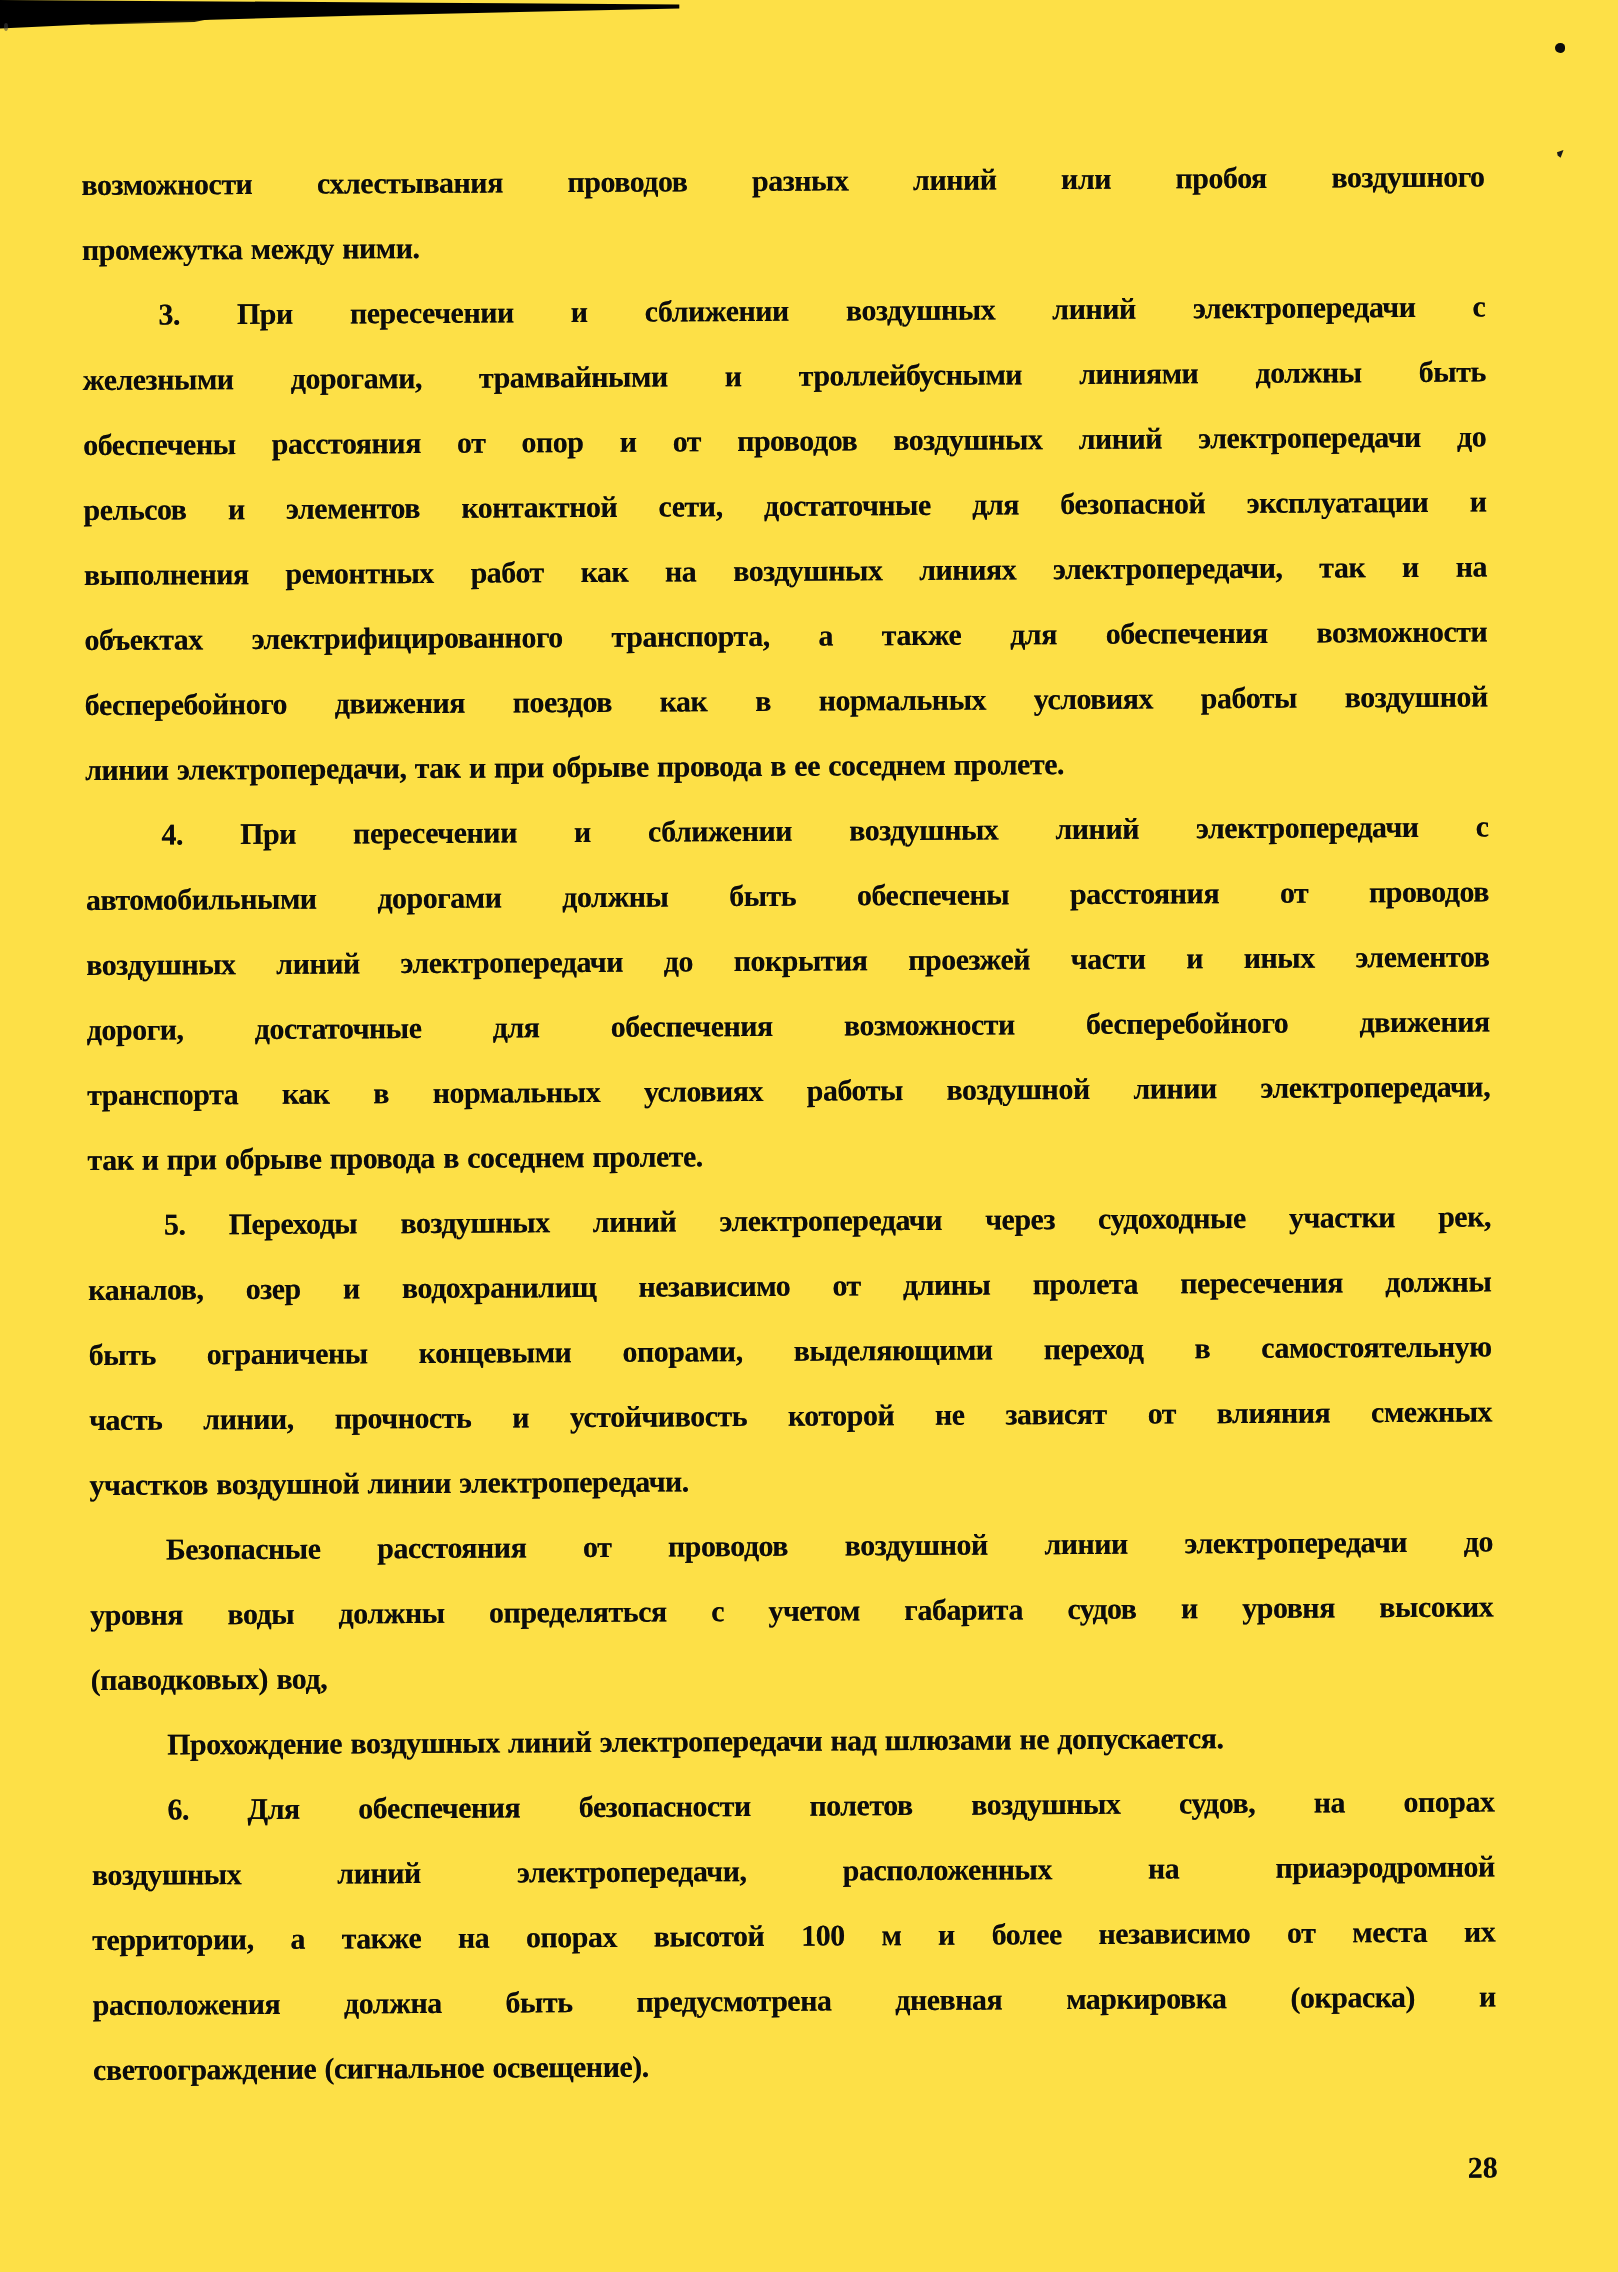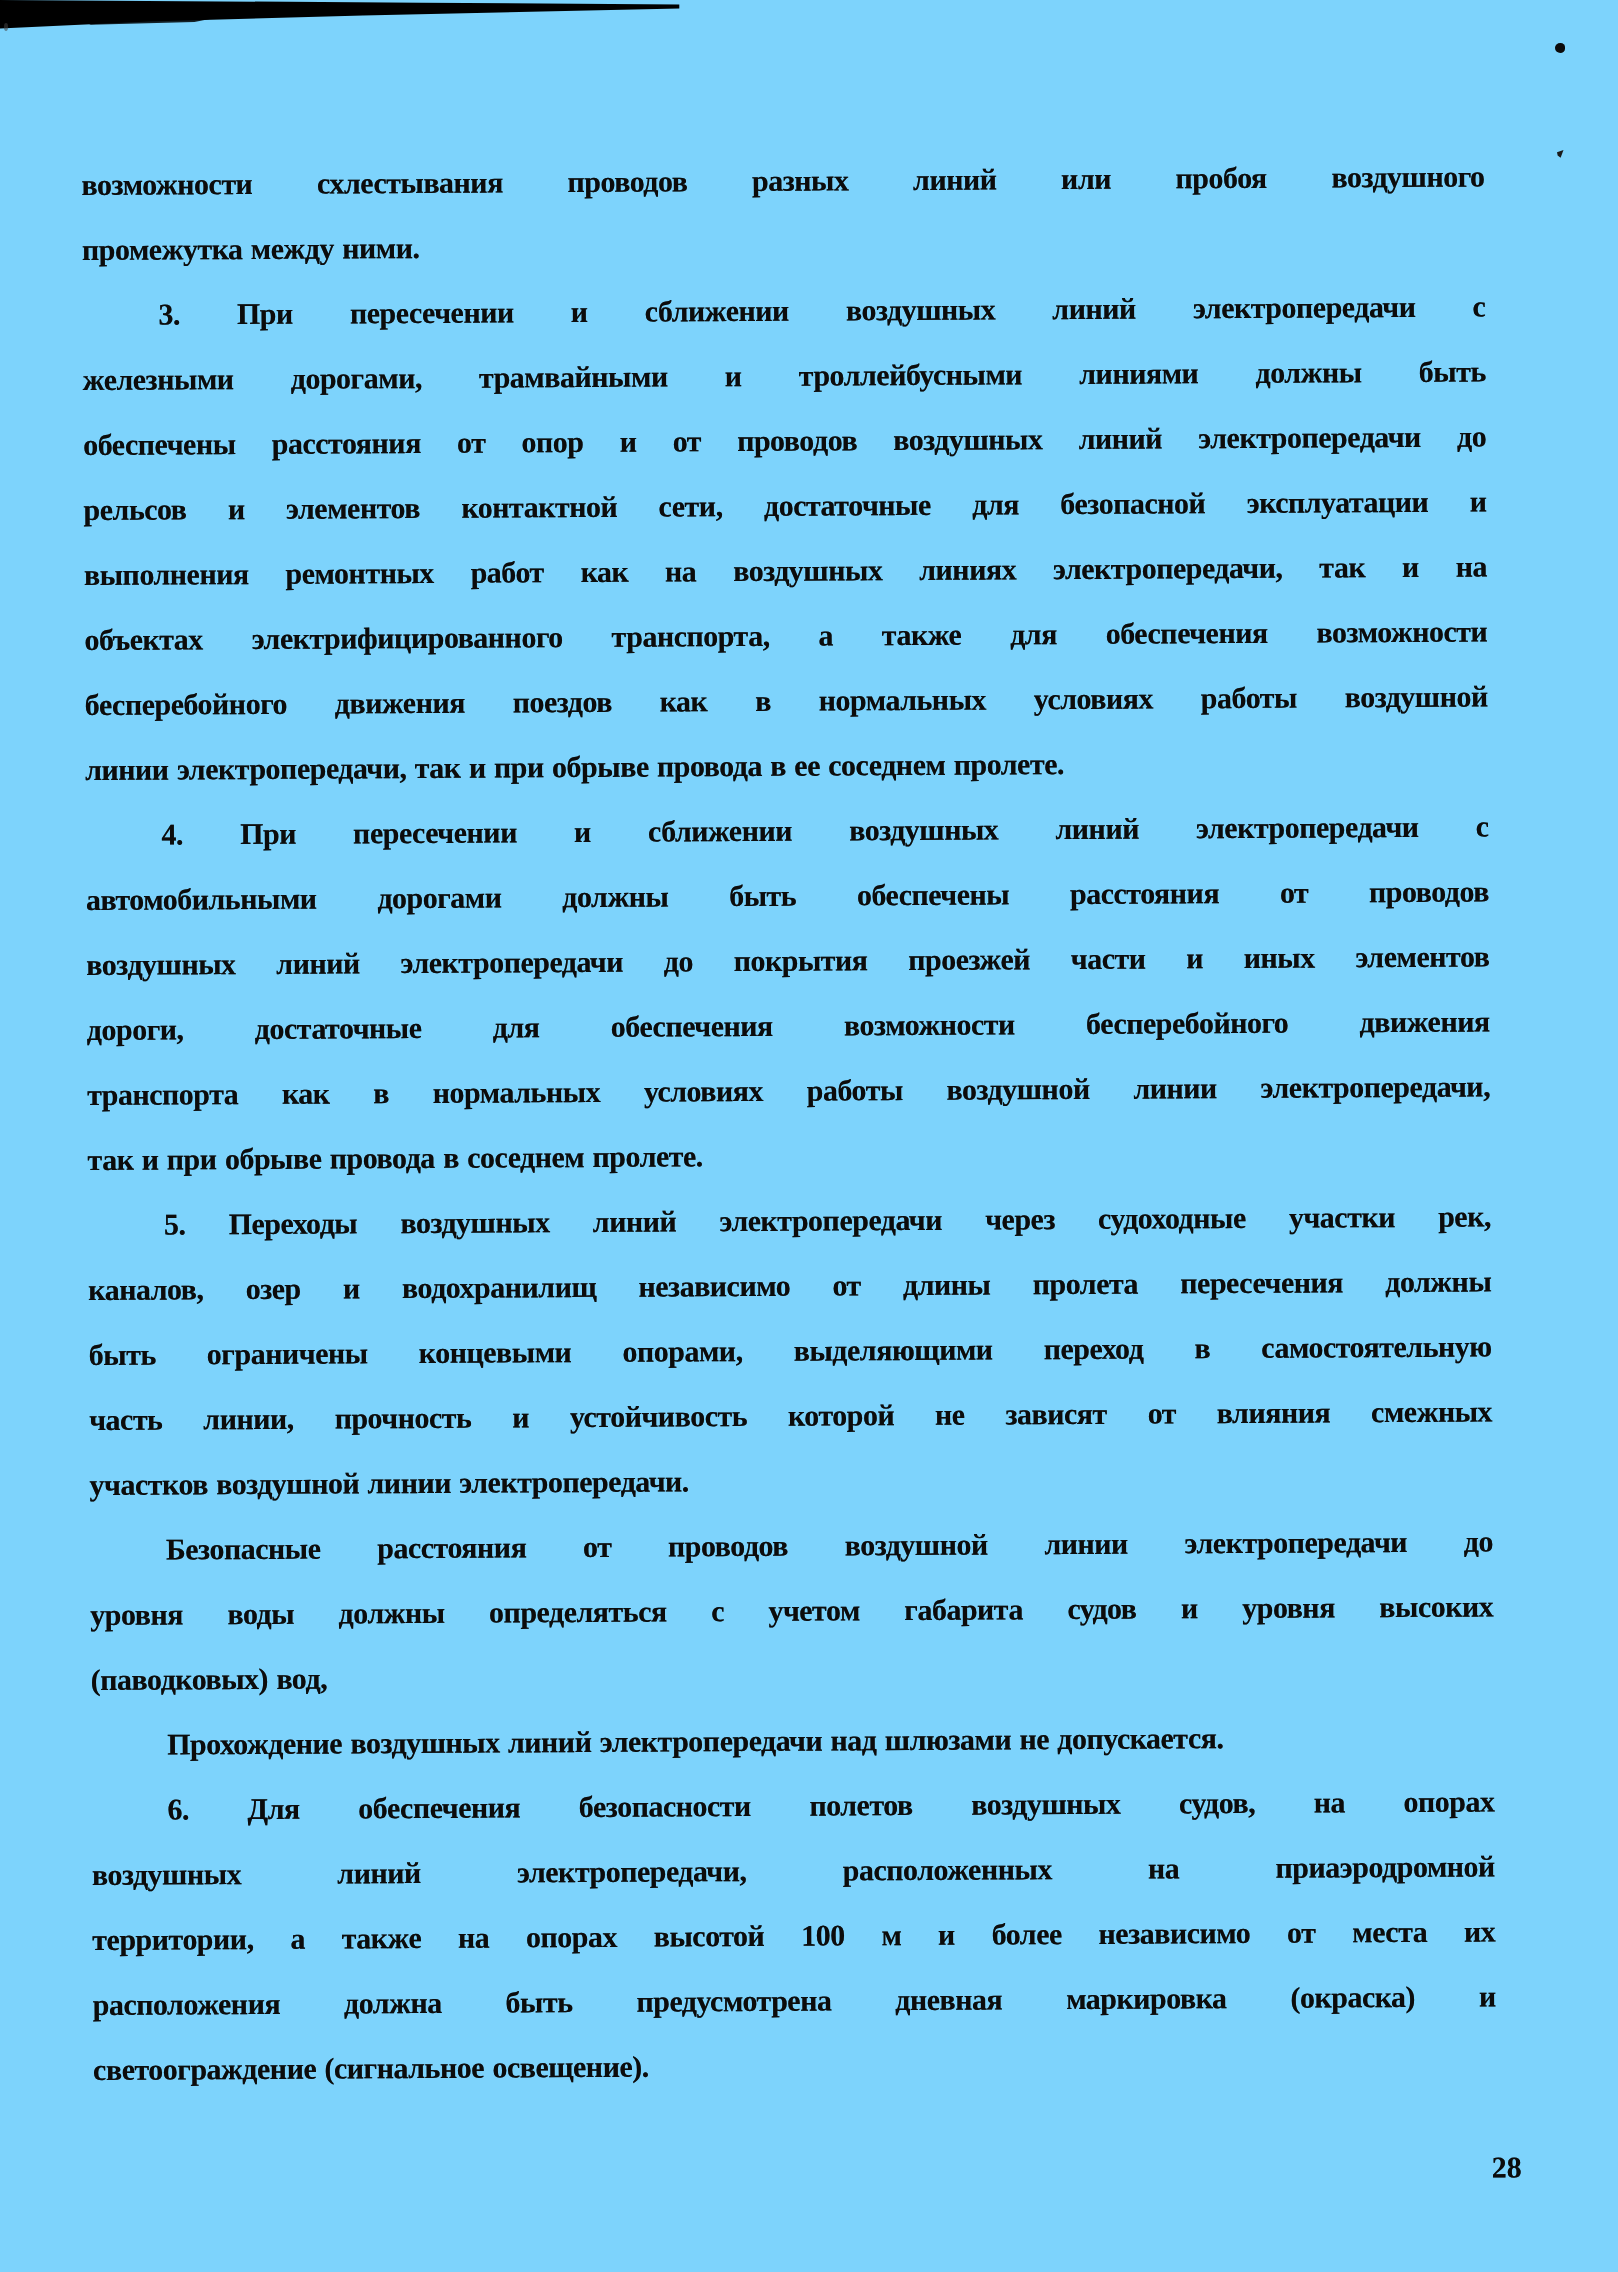--- a/index.html
+++ b/index.html
@@ -17,7 +17,7 @@
   .sheet {
     position: absolute;
     inset: 0;
-    background: #7dd3fc;
+    background: #fde047;
     color: #0c0c0c;
   }
   

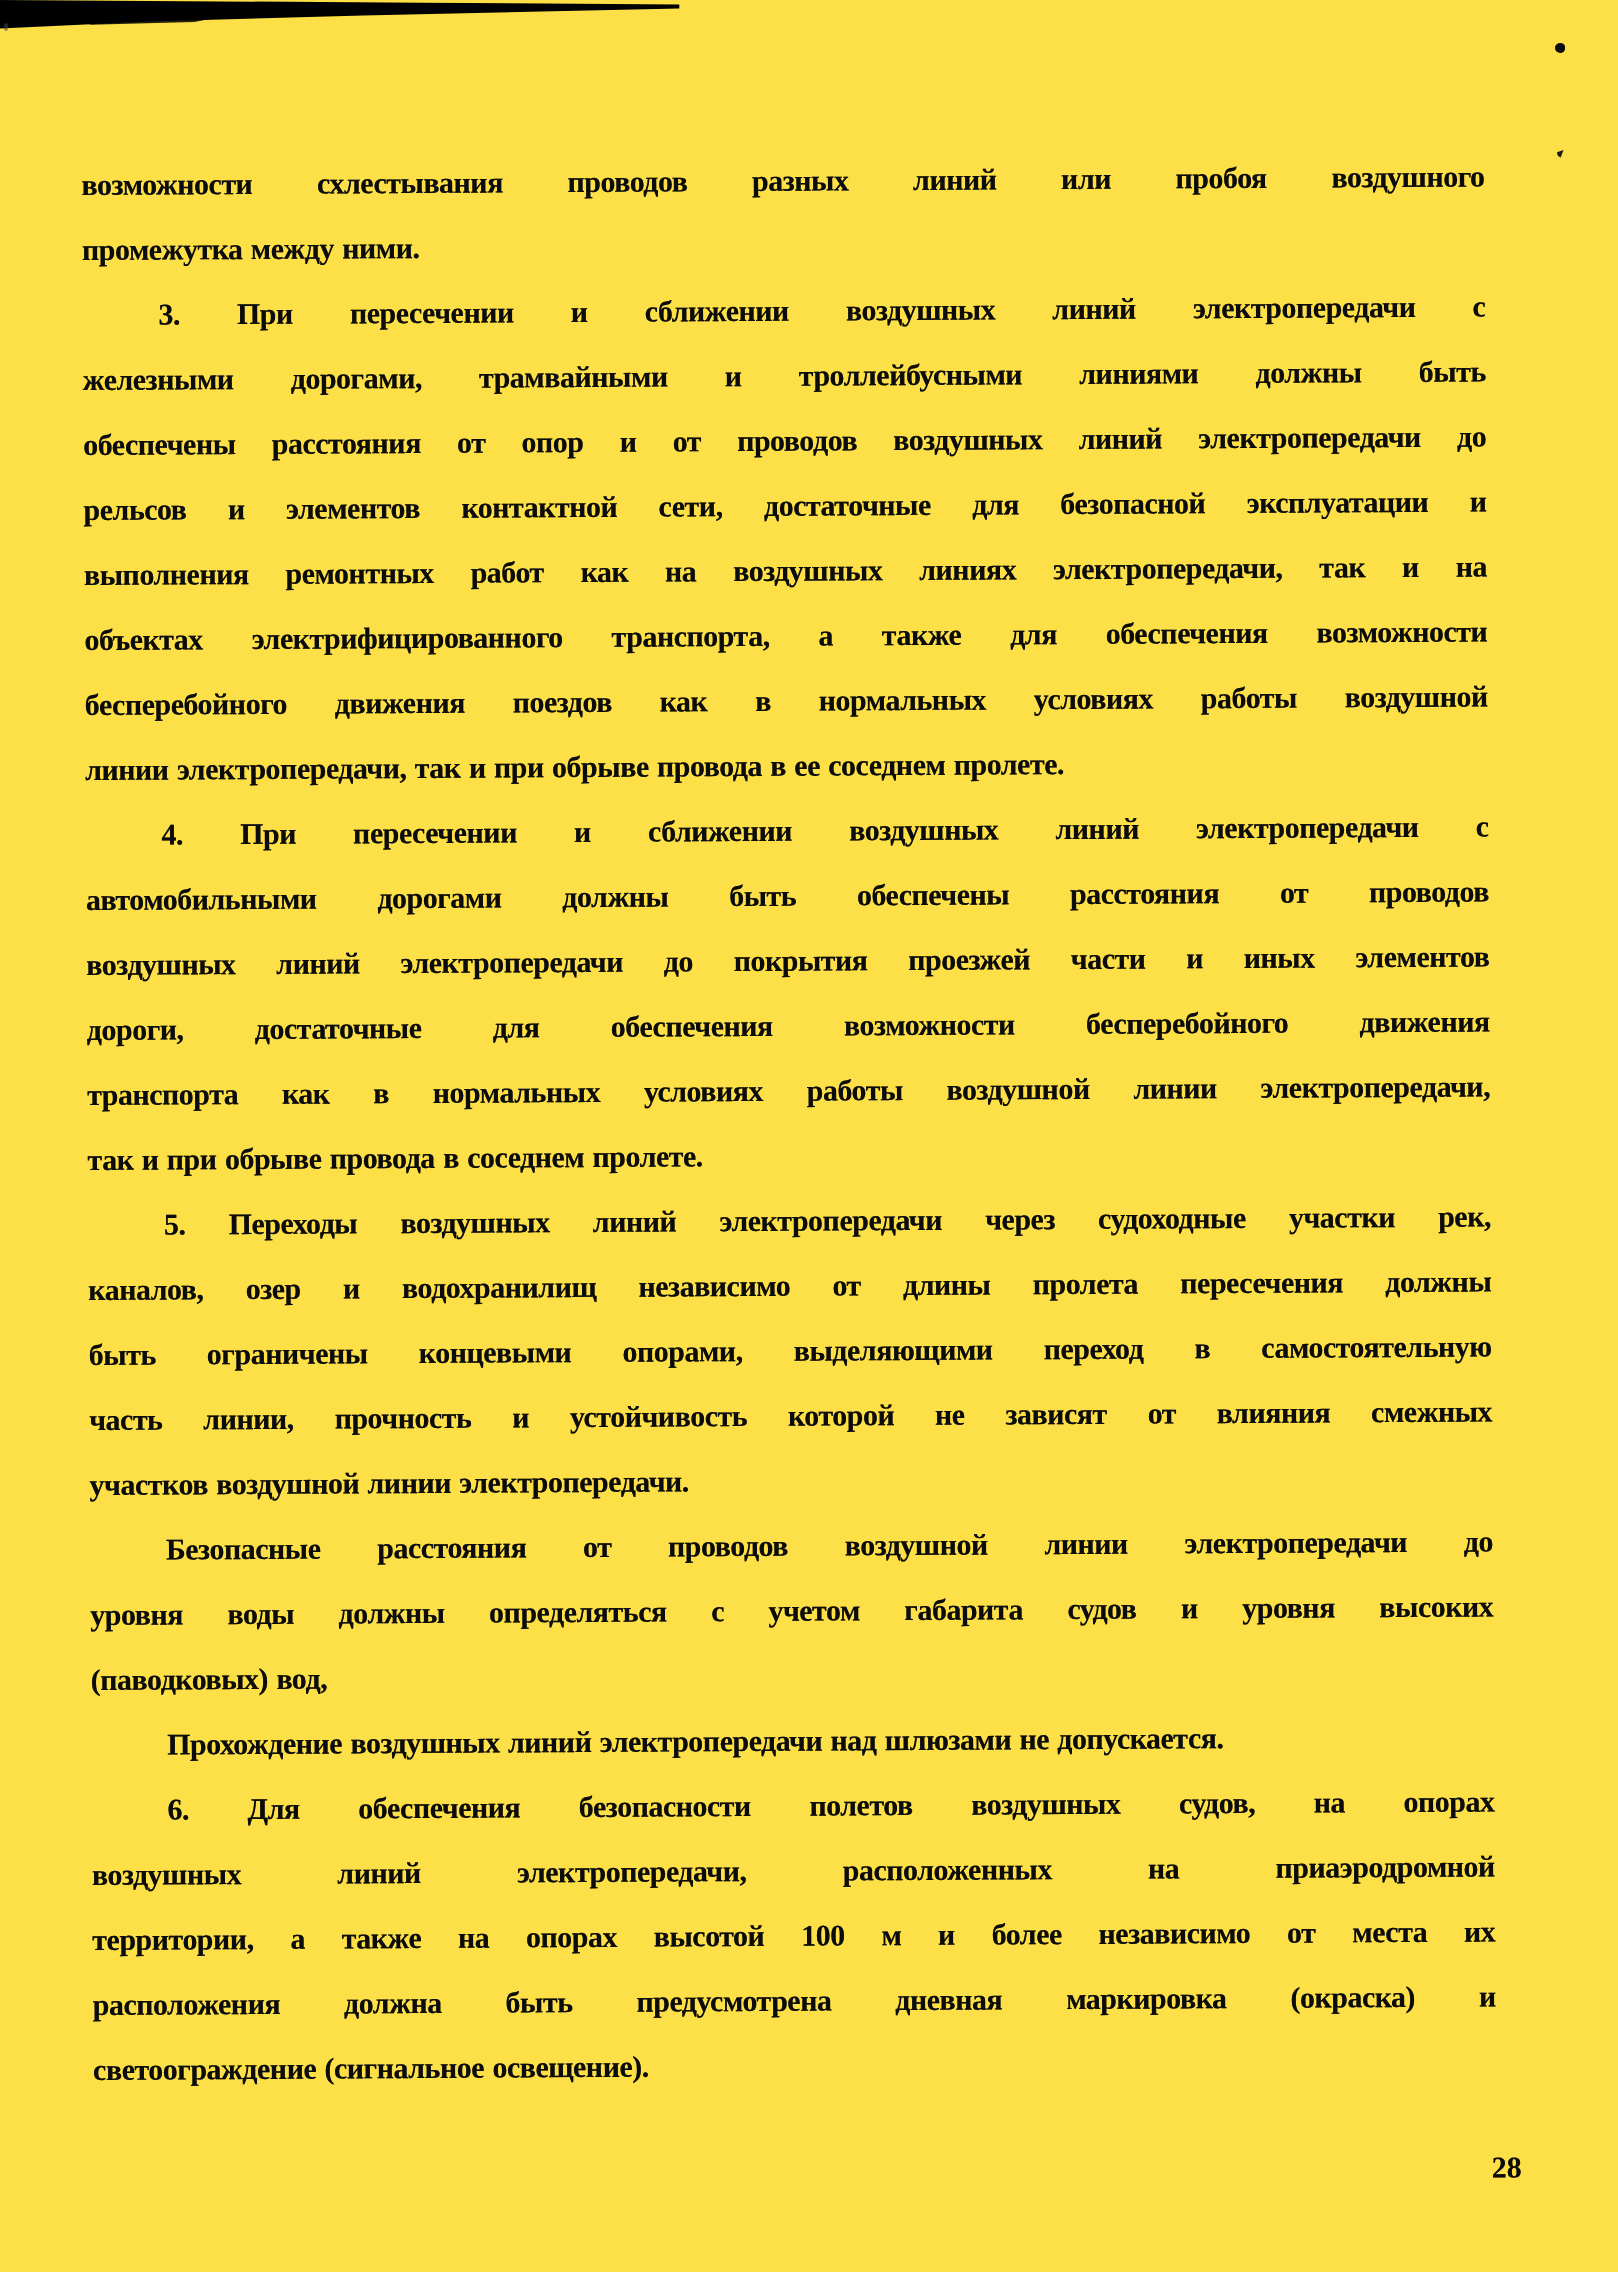--- a/index.html
+++ b/index.html
@@ -98,7 +98,6 @@
     line-height: 45px;
     color: #0c0c0c;
     text-shadow: 0 0 0.6px rgba(10,10,10,0.55);
-    margin-left: 24px;
   }
 </style>
 </head>

